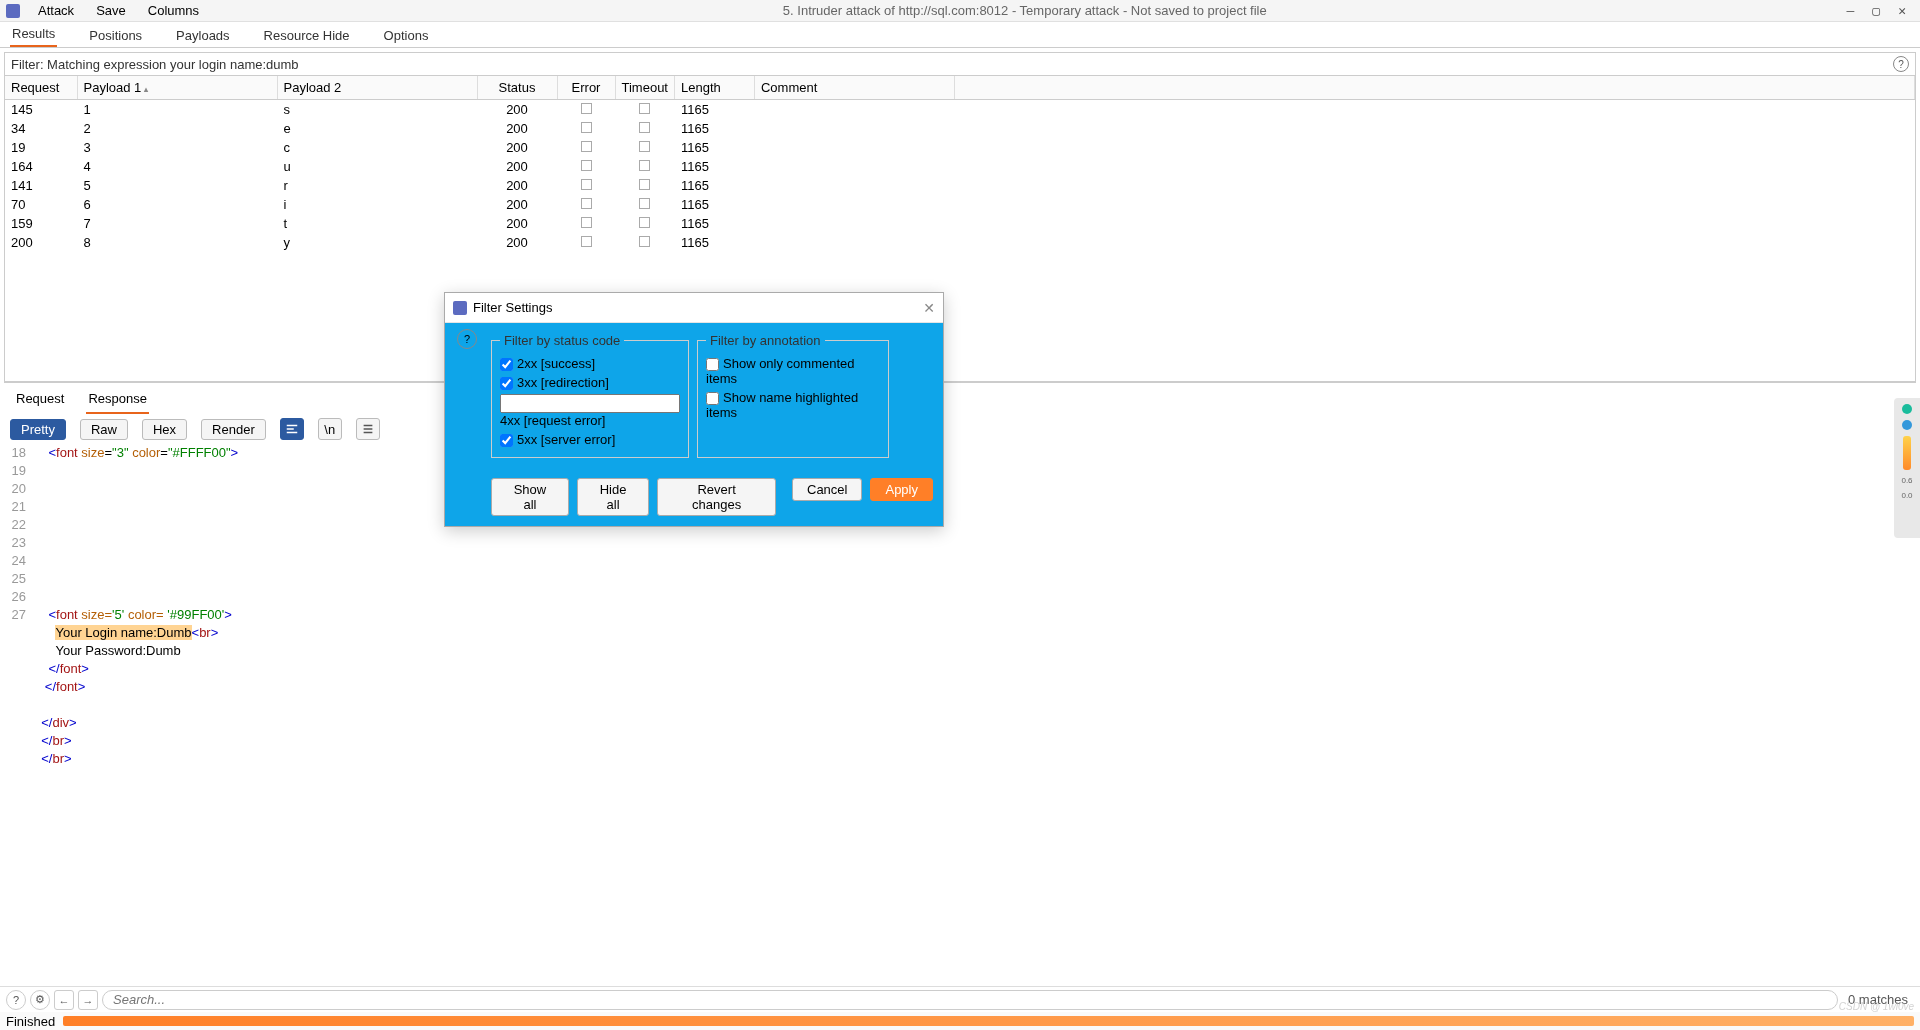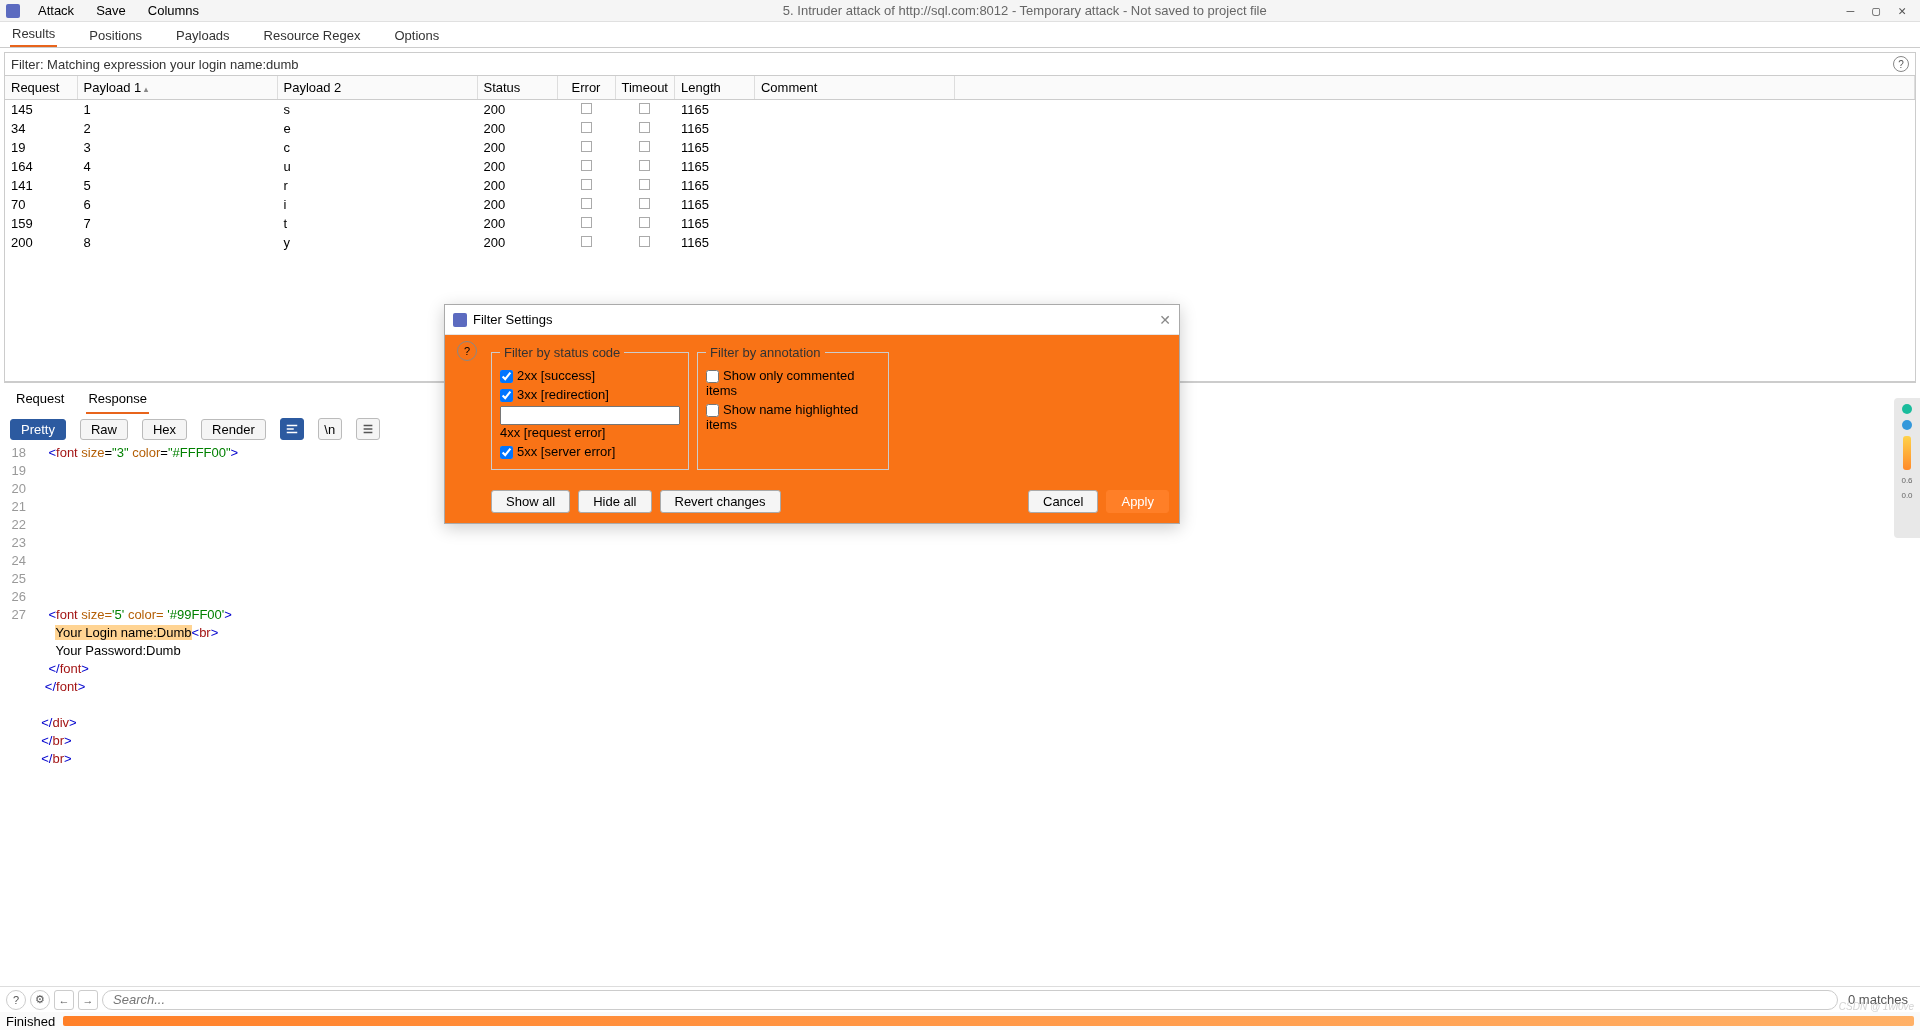--- a/index.html
+++ b/index.html
@@ -129,7 +129,7 @@
   <div class="tab active">Results</div>
   <div class="tab">Positions</div>
   <div class="tab">Payloads</div>
-  <div class="tab">Resource Regex</div>
+  <div class="tab">Resource Hide</div>
   <div class="tab">Options</div>
 </div>
 

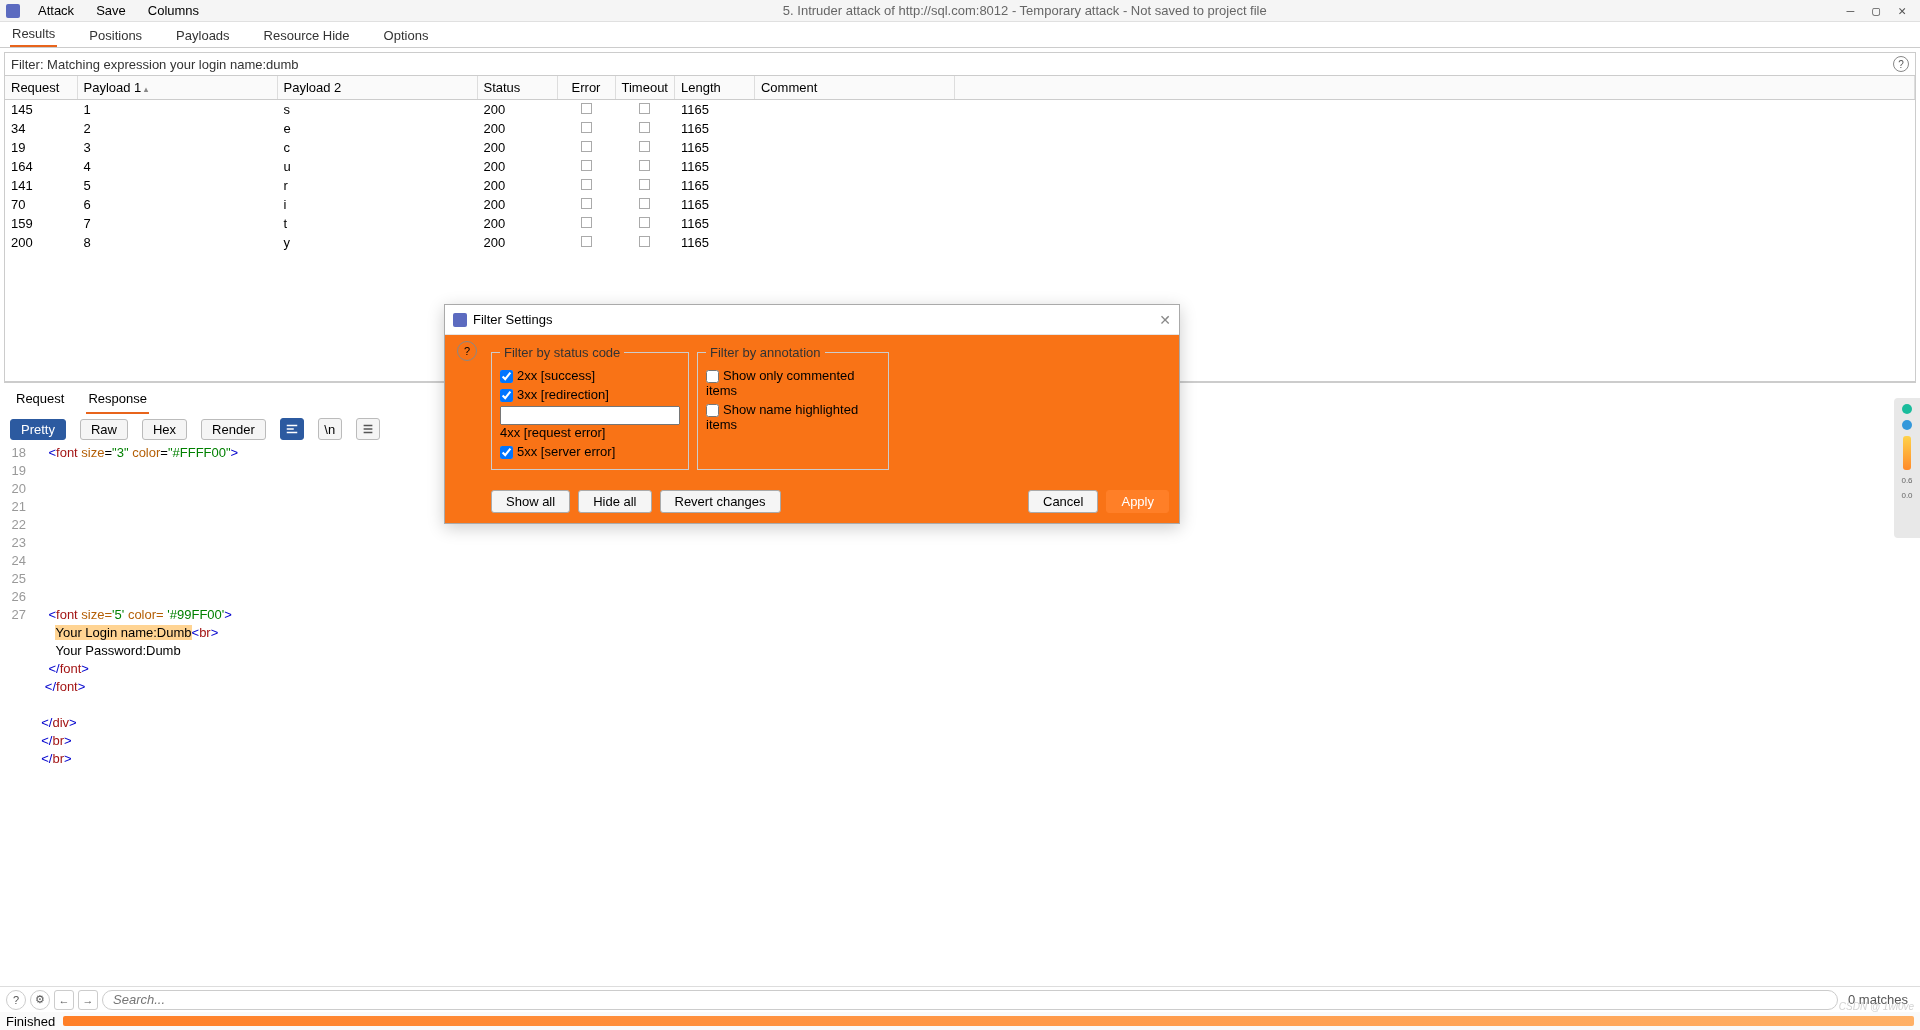--- a/index.html
+++ b/index.html
@@ -32,7 +32,7 @@
 .results-table .col-request { width: 72px; }
 .results-table .col-p1 { width: 200px; }
 .results-table .col-p2 { width: 200px; }
-.results-table .col-status { width: 80px; text-align: left; }
+.results-table .col-status { width: 80px; text-align: center; }
 .results-table .col-error { width: 58px; text-align: center; }
 .results-table .col-timeout { width: 58px; text-align: center; }
 .results-table .col-length { width: 80px; }

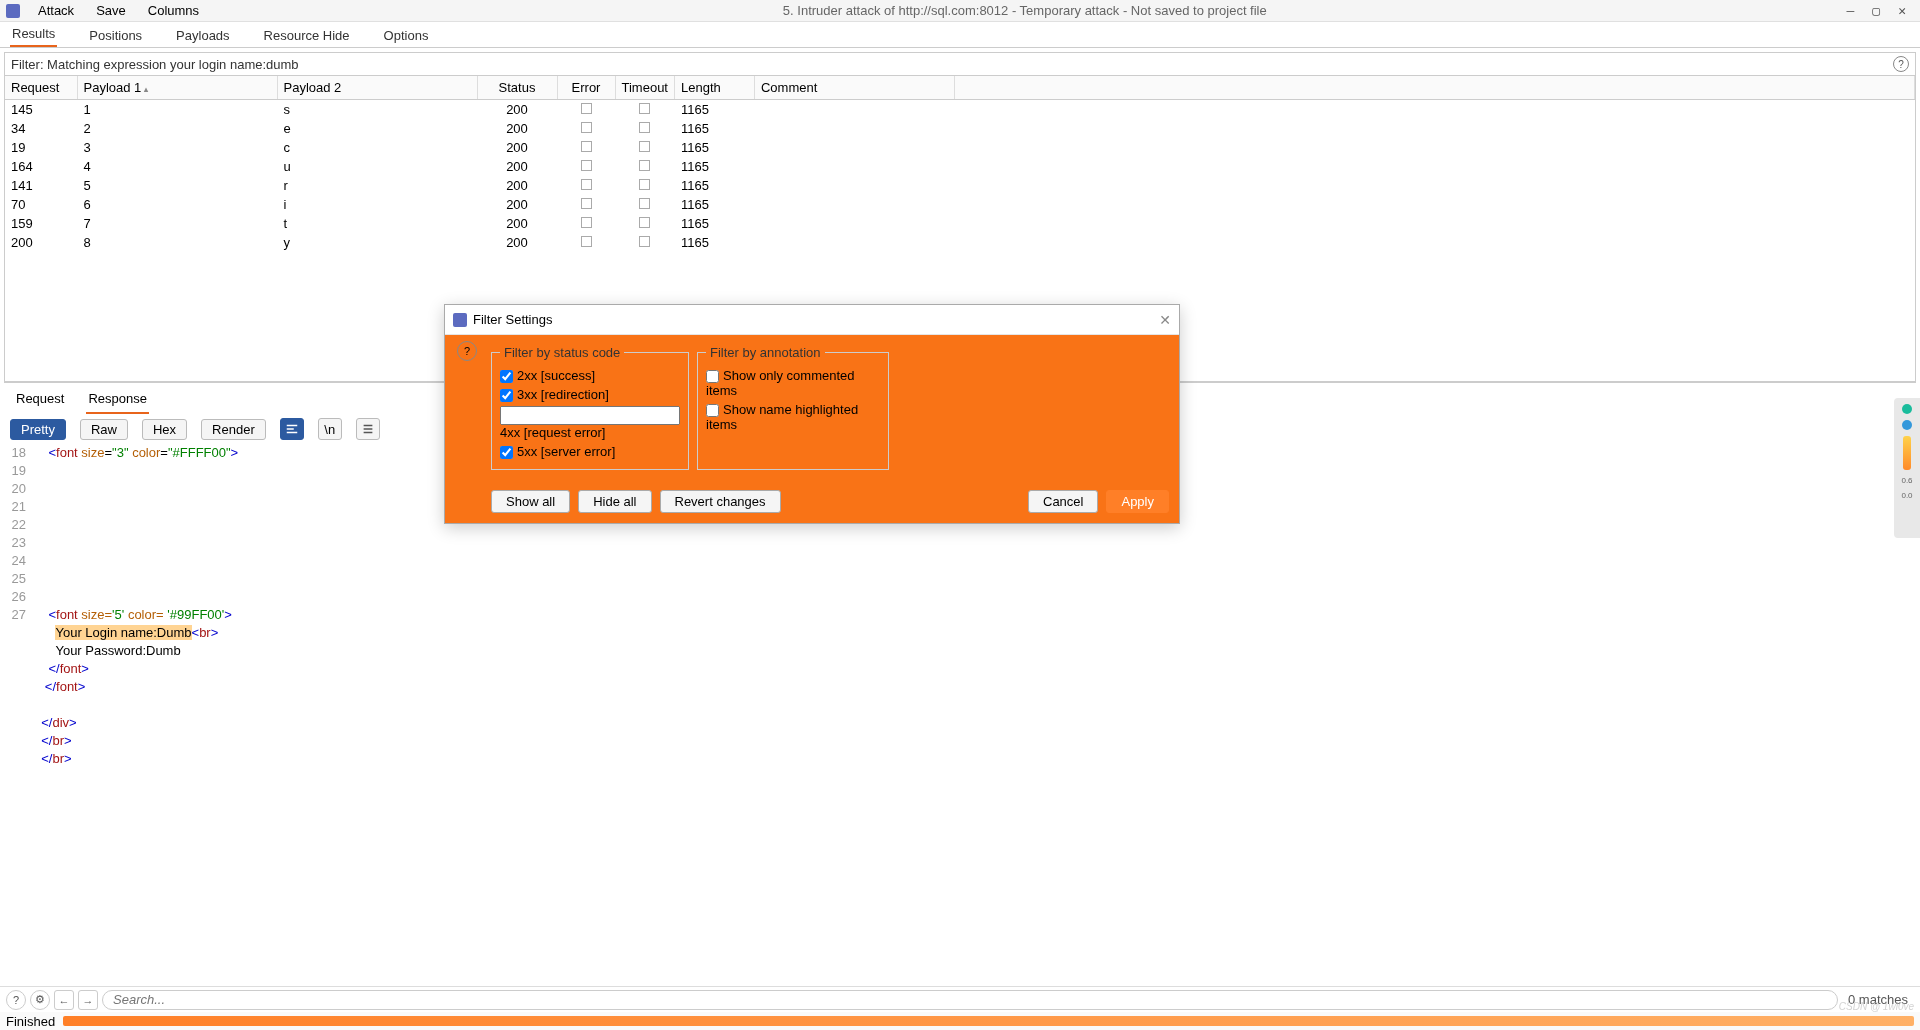--- a/index.html
+++ b/index.html
@@ -78,7 +78,7 @@
 
 
 .dialog-overlay { position: absolute; top: 0; left: 0; right: 0; bottom: 0; pointer-events: none; }
-.dialog { position: absolute; left: 444px; top: 304px; width: 736px; background: #f97316; border: 1px solid #aaa; box-shadow: 0 4px 16px rgba(0,0,0,0.2); pointer-events: auto; }
+.dialog { position: absolute; left: 444px; top: 292px; width: 500px; background: #0ea5e9; border: 1px solid #aaa; box-shadow: 0 4px 16px rgba(0,0,0,0.2); pointer-events: auto; }
 .dialog-title { height: 30px; display: flex; align-items: center; padding: 0 8px; background: #fff; border-bottom: 1px solid #e5e5e5; }
 .dialog-title .dicon { width: 14px; height: 14px; background: #5c6bc0; border-radius: 2px; margin-right: 6px; }
 .dialog-title .dclose { margin-left: auto; color: #888; cursor: pointer; font-size: 14px; }

